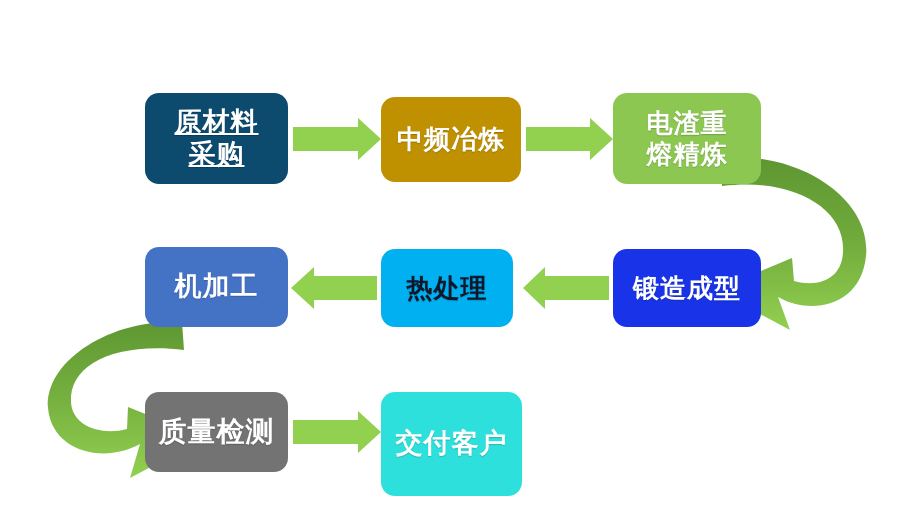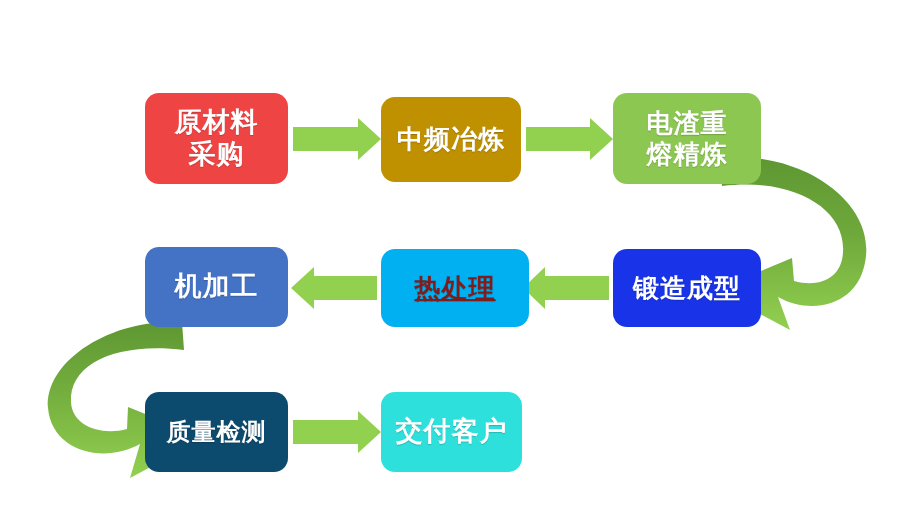--- a/index.html
+++ b/index.html
@@ -113,7 +113,7 @@
     </g>
   </svg>
 
-  <div class="node" style="left: 145px; top: 93px; width: 143px; height: 91px; background: #ef4444; color: rgb(255, 255, 255); font-size: 27px;">
+  <div class="node" style="left: 145px; top: 93px; width: 143px; height: 91px; background: #0c4a6e; color: rgb(255, 255, 255); font-size: 27px; text-decoration: underline;">
     <span class="label">原材料
 采购</span>
   </div>

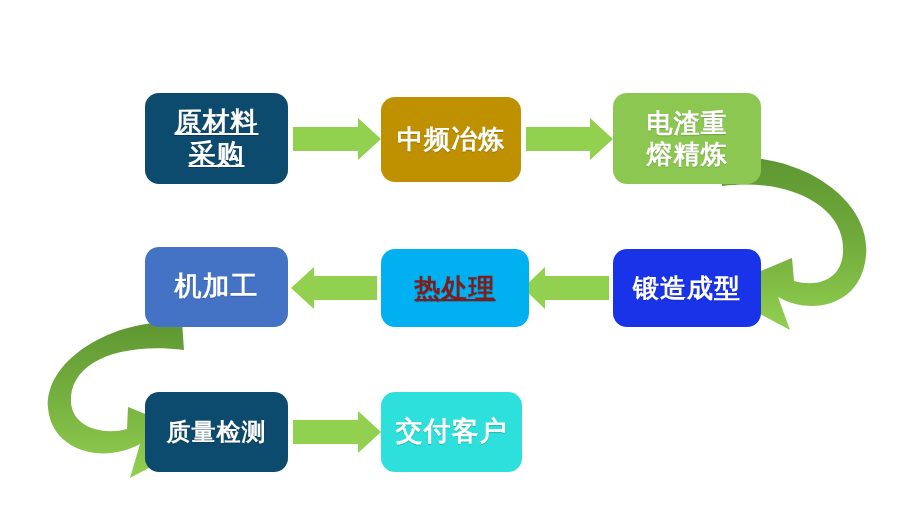--- a/index.html
+++ b/index.html
@@ -131,7 +131,7 @@
     <span class="label">锻造成型</span>
   </div>
 
-  <div class="node" style="left: 381px; top: 249px; width: 148px; height: 78px; background: rgb(0, 176, 240); color: #7f1d1d; font-size: 26px; text-decoration: underline;">
+  <div class="node" style="left: 381px; top: 249px; width: 132px; height: 78px; background: rgb(0, 176, 240); color: #0f172a; font-size: 26px;">
     <span class="label">热处理</span>
   </div>
 

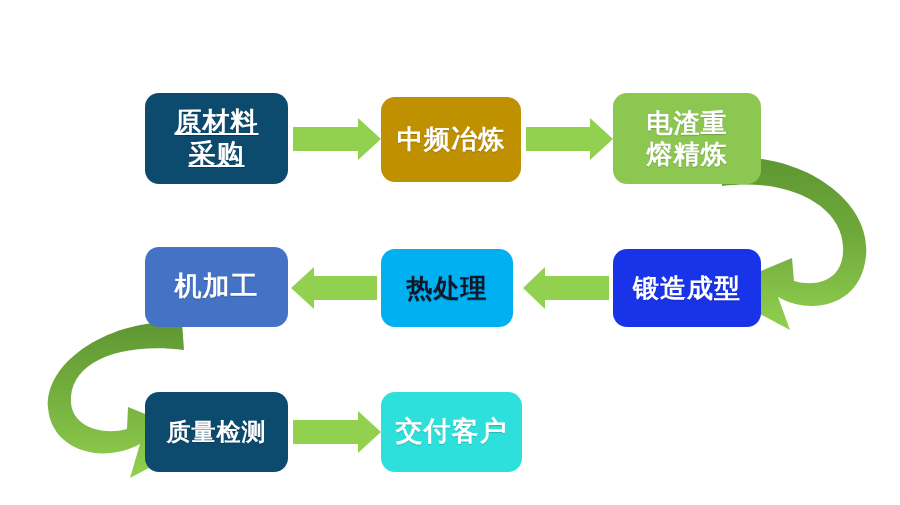--- a/index.html
+++ b/index.html
@@ -139,7 +139,7 @@
     <span class="label">机加工</span>
   </div>
 
-  <div class="node" style="left: 145px; top: 392px; width: 143px; height: 80px; background: #0c4a6e; color: rgb(255, 255, 255); font-size: 24px;">
+  <div class="node" style="left: 145px; top: 392px; width: 143px; height: 80px; background: #737373; color: rgb(255, 255, 255); font-size: 28px;">
     <span class="label">质量检测</span>
   </div>
 

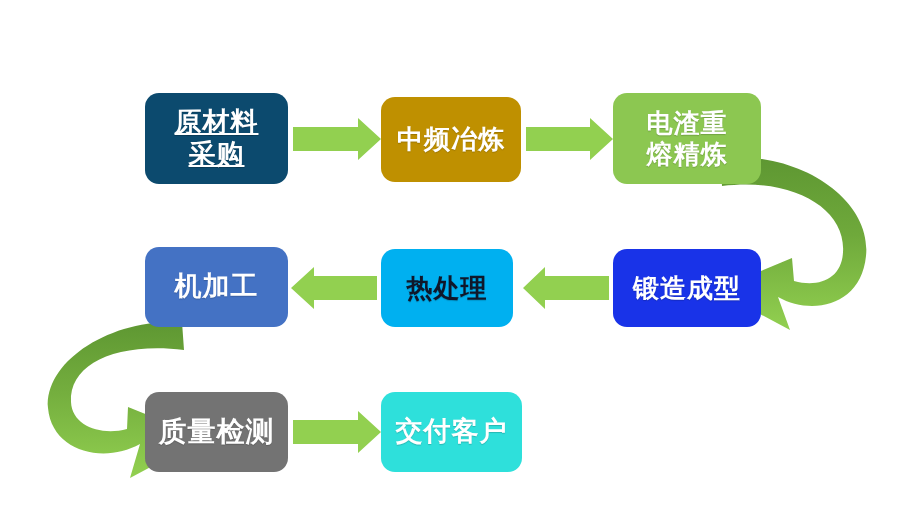--- a/index.html
+++ b/index.html
@@ -143,7 +143,7 @@
     <span class="label">质量检测</span>
   </div>
 
-  <div class="node" style="left: 381px; top: 392px; width: 141px; height: 80px; background: rgb(46, 224, 219); color: rgb(255, 255, 255); font-size: 27px;">
+  <div class="node" style="left: 381px; top: 392px; width: 141px; height: 104px; background: rgb(46, 224, 219); color: rgb(255, 255, 255); font-size: 27px;">
     <span class="label">交付客户</span>
   </div>
 

